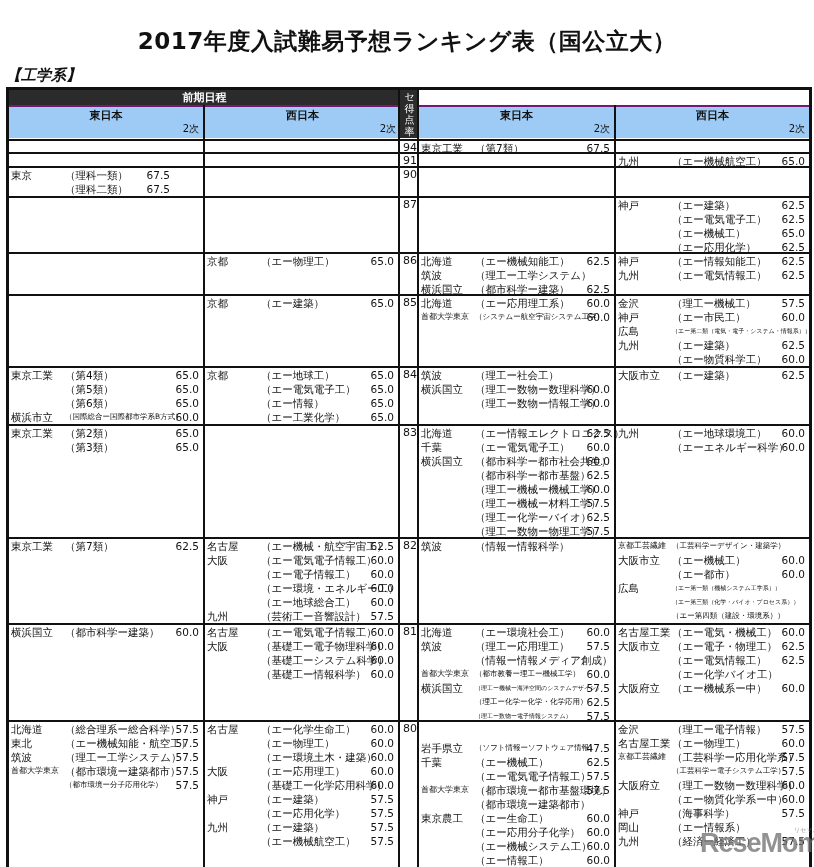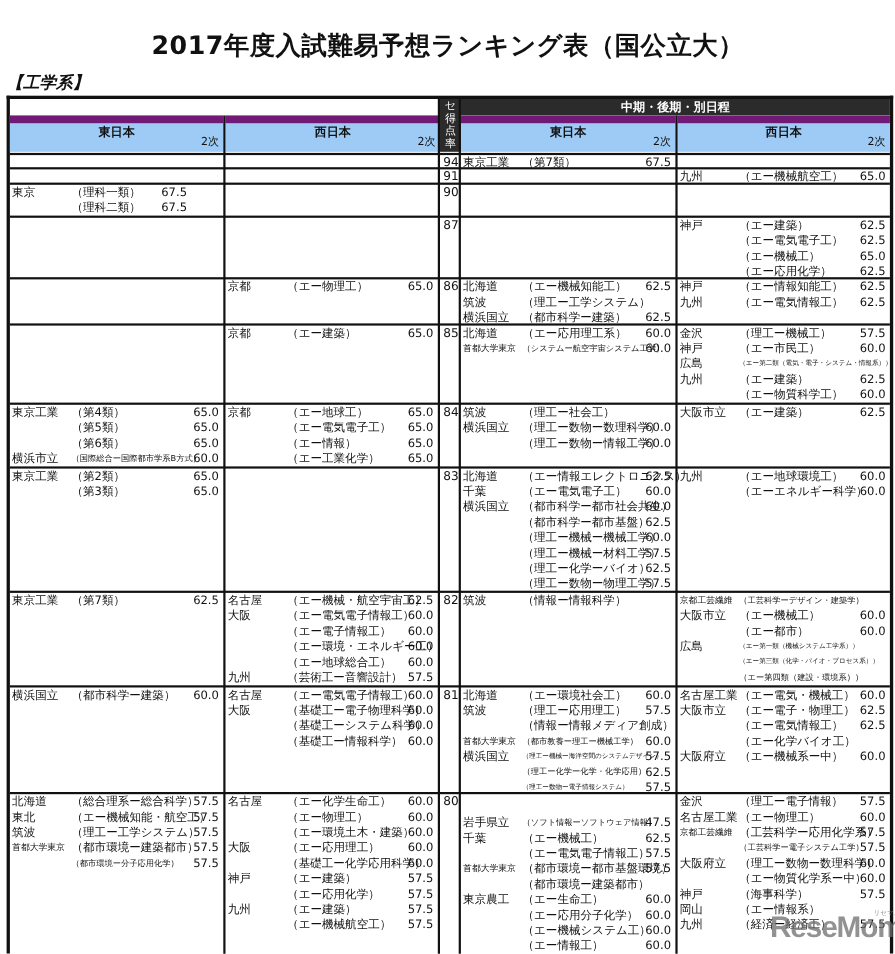--- a/index.html
+++ b/index.html
@@ -35,6 +35,7 @@
 
 <div class="tbl" id="tbl" style="height:780px;">
 
+  <div class="hdr-dark" style="left:0;width:391px;">前期日程</div>
   <div class="hdr-dark" style="left:410px;width:390px;">中期・後期・別日程</div>
 
   <div class="score-hdr">

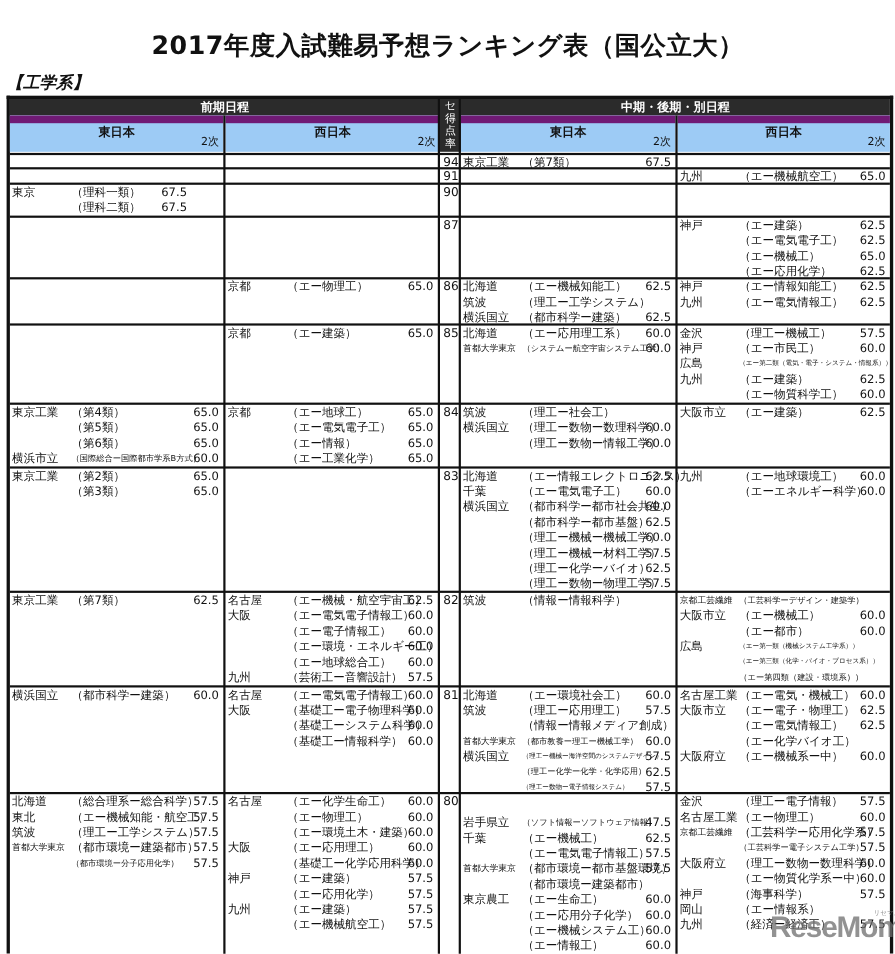--- a/index.html
+++ b/index.html
@@ -36,7 +36,6 @@
 <div class="tbl" id="tbl" style="height:780px;">
 
   <div class="hdr-dark" style="left:0;width:391px;">前期日程</div>
-  <div class="hdr-dark" style="left:410px;width:390px;">中期・後期・別日程</div>
 
   <div class="score-hdr">
     <div>セ</div>

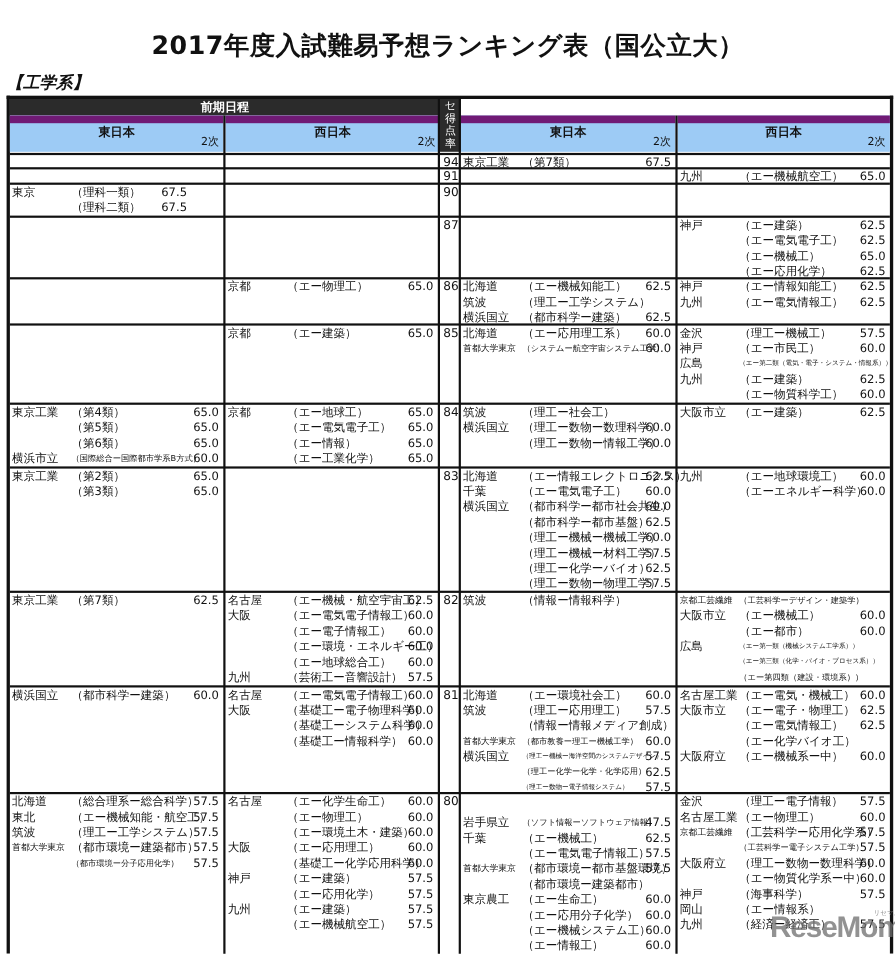--- a/index.html
+++ b/index.html
@@ -9,7 +9,7 @@
   .section { position: absolute; left: 6px; top: 66px; font-size: 15px; font-weight: bold; color: #111; font-style: italic; }
   .tbl { position: absolute; left: 6px; top: 87px; width: 806px; border: 3px solid #111; border-bottom: none; }
   .hdr-dark { position: absolute; top: 0; height: 15px; background: #2b2b2b; color: #fff; font-size: 11px; font-weight: bold; text-align: center; line-height: 15px; }
-  .hdr-blue { position: absolute; top: 15px; height: 33px; background: #9dcbf5; border-top: 7px solid #701a75; }
+  .hdr-blue { position: absolute; top: 15px; height: 33px; background: #9dcbf5; border-top: 2px solid #701a75; }
   .hdr-blue .reg { display: block; text-align: center; font-size: 11px; font-weight: bold; margin-top: 1px; }
   .hdr-blue .sub { position: absolute; right: 4px; bottom: 2px; font-size: 10px; }
   .score-hdr { position: absolute; top: 0; left: 391px; width: 19px; height: 48px; background: #2b2b2b; color: #fff; font-size: 10px; text-align: center; line-height: 11.5px; padding-top: 1px; }

